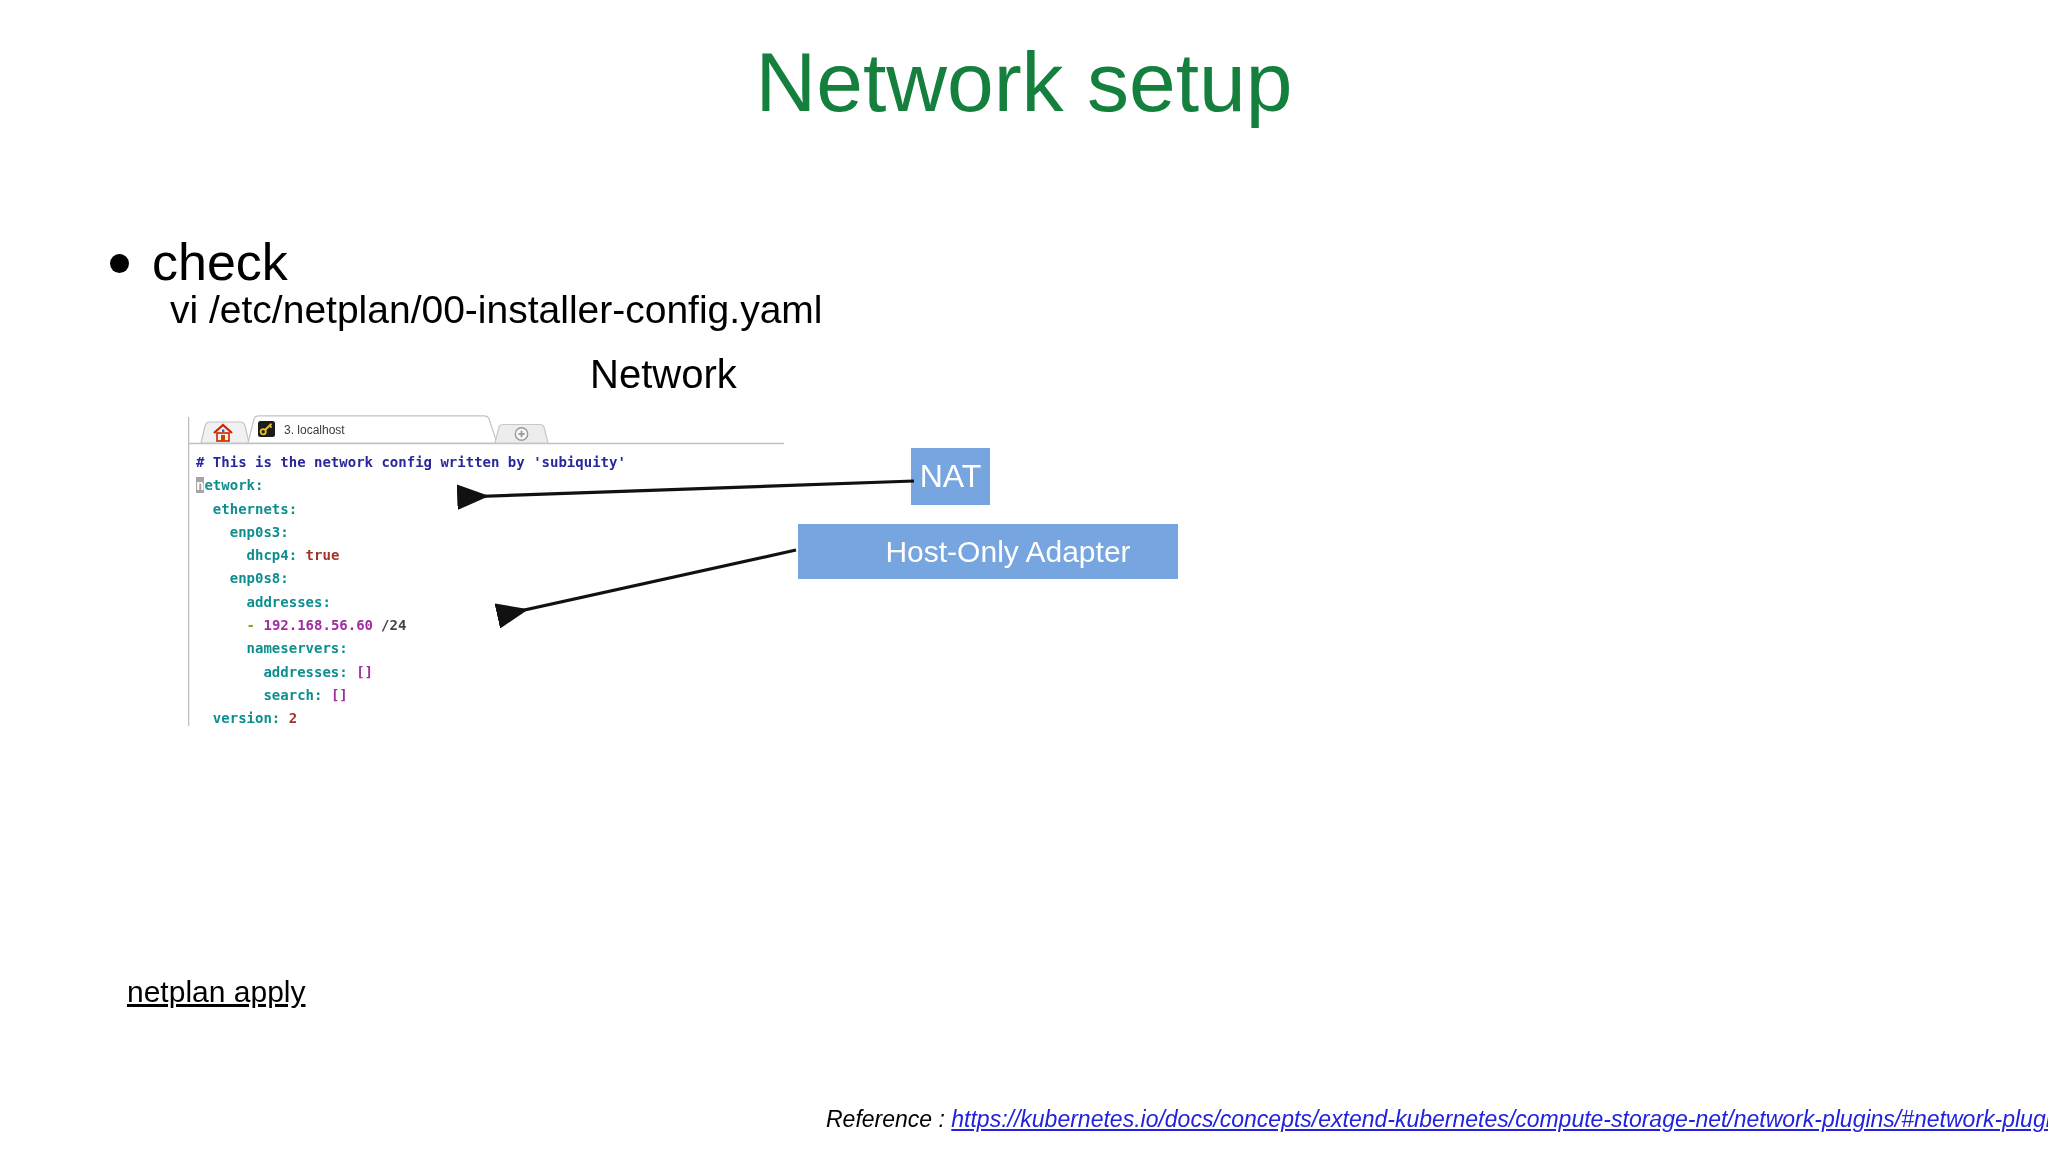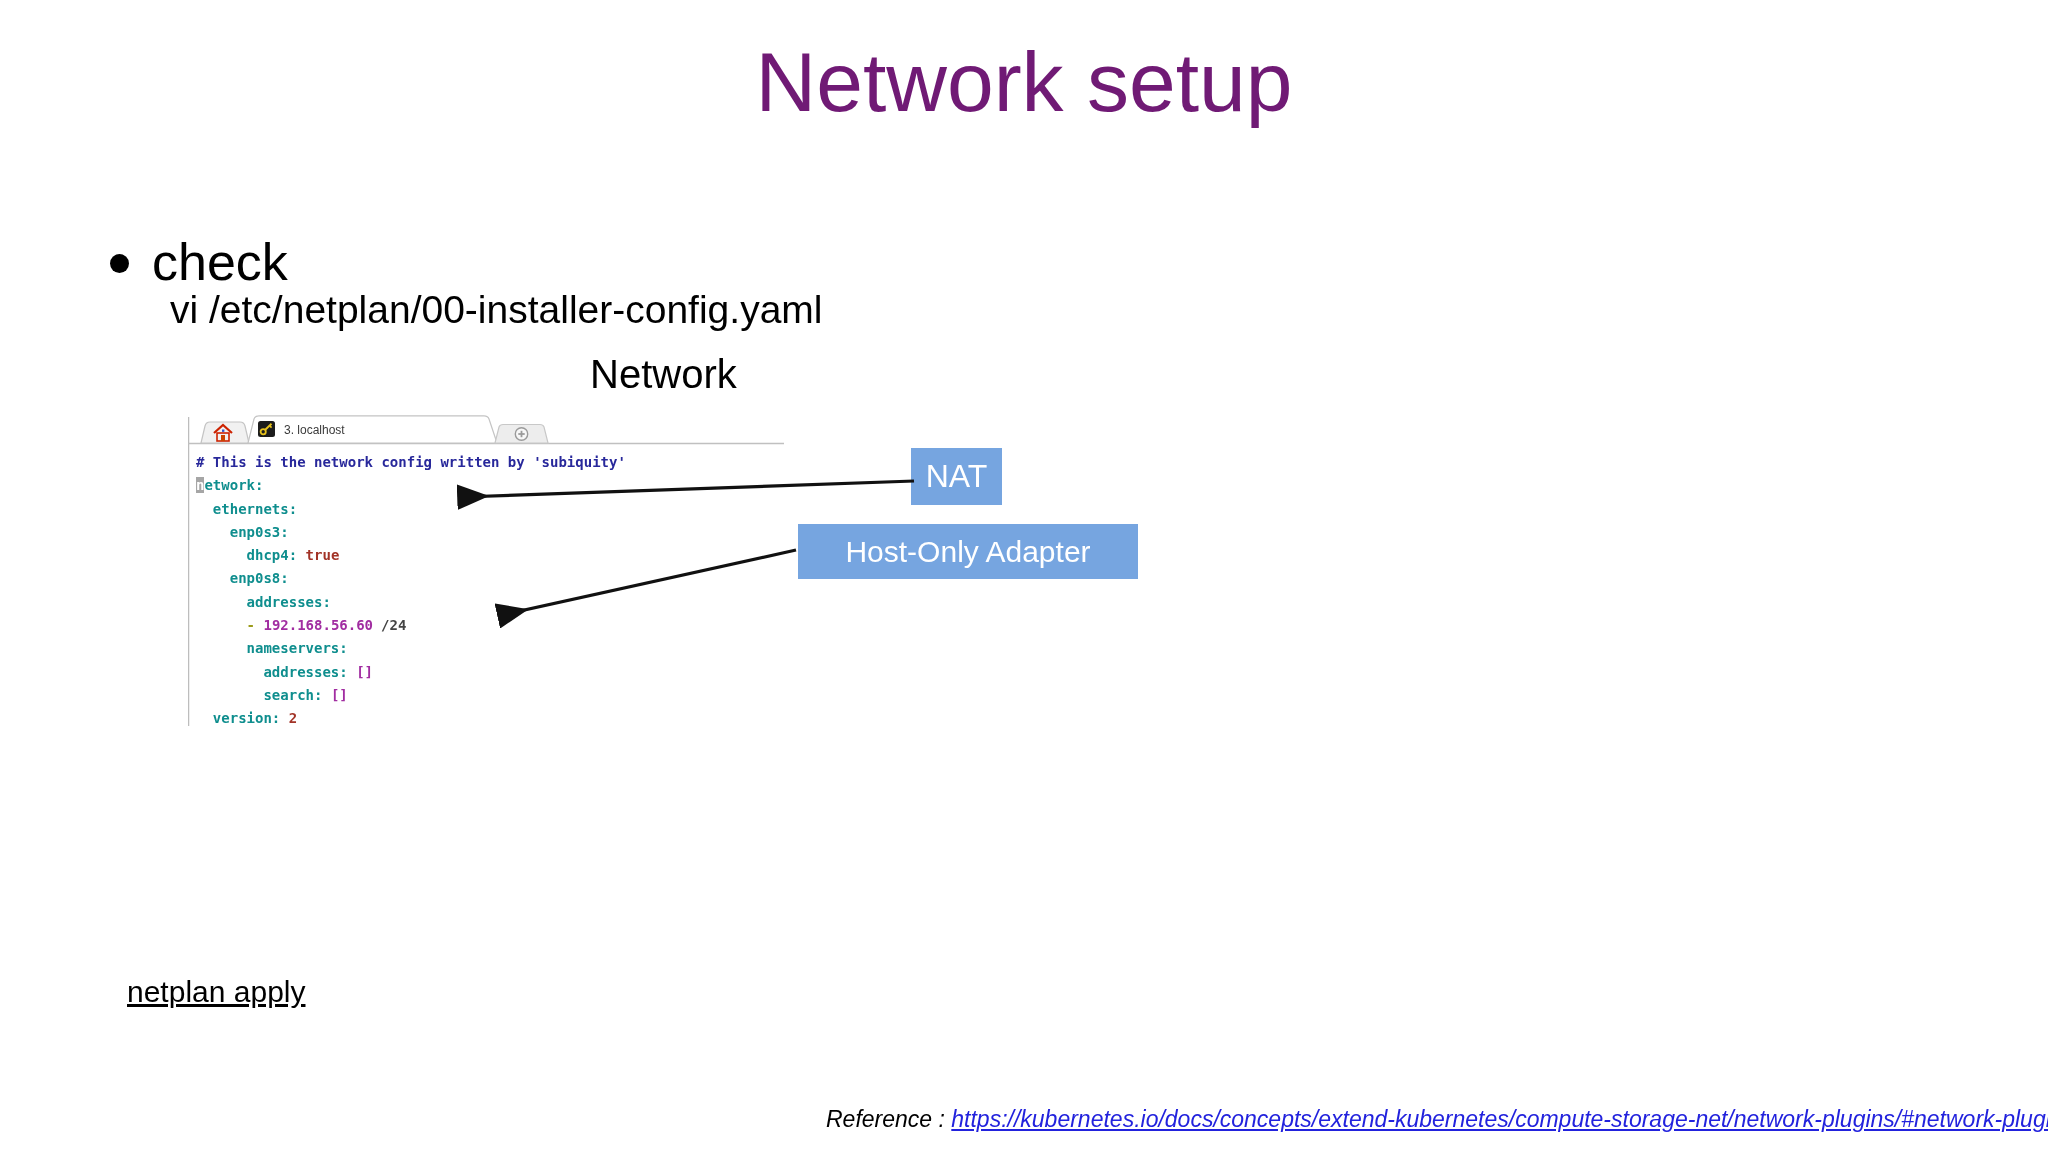--- a/index.html
+++ b/index.html
@@ -19,7 +19,7 @@
     text-align:center;
     font-size:84px;
     letter-spacing:0px;
-    color:#701a75;
+    color:#15803d;
   }
 
   

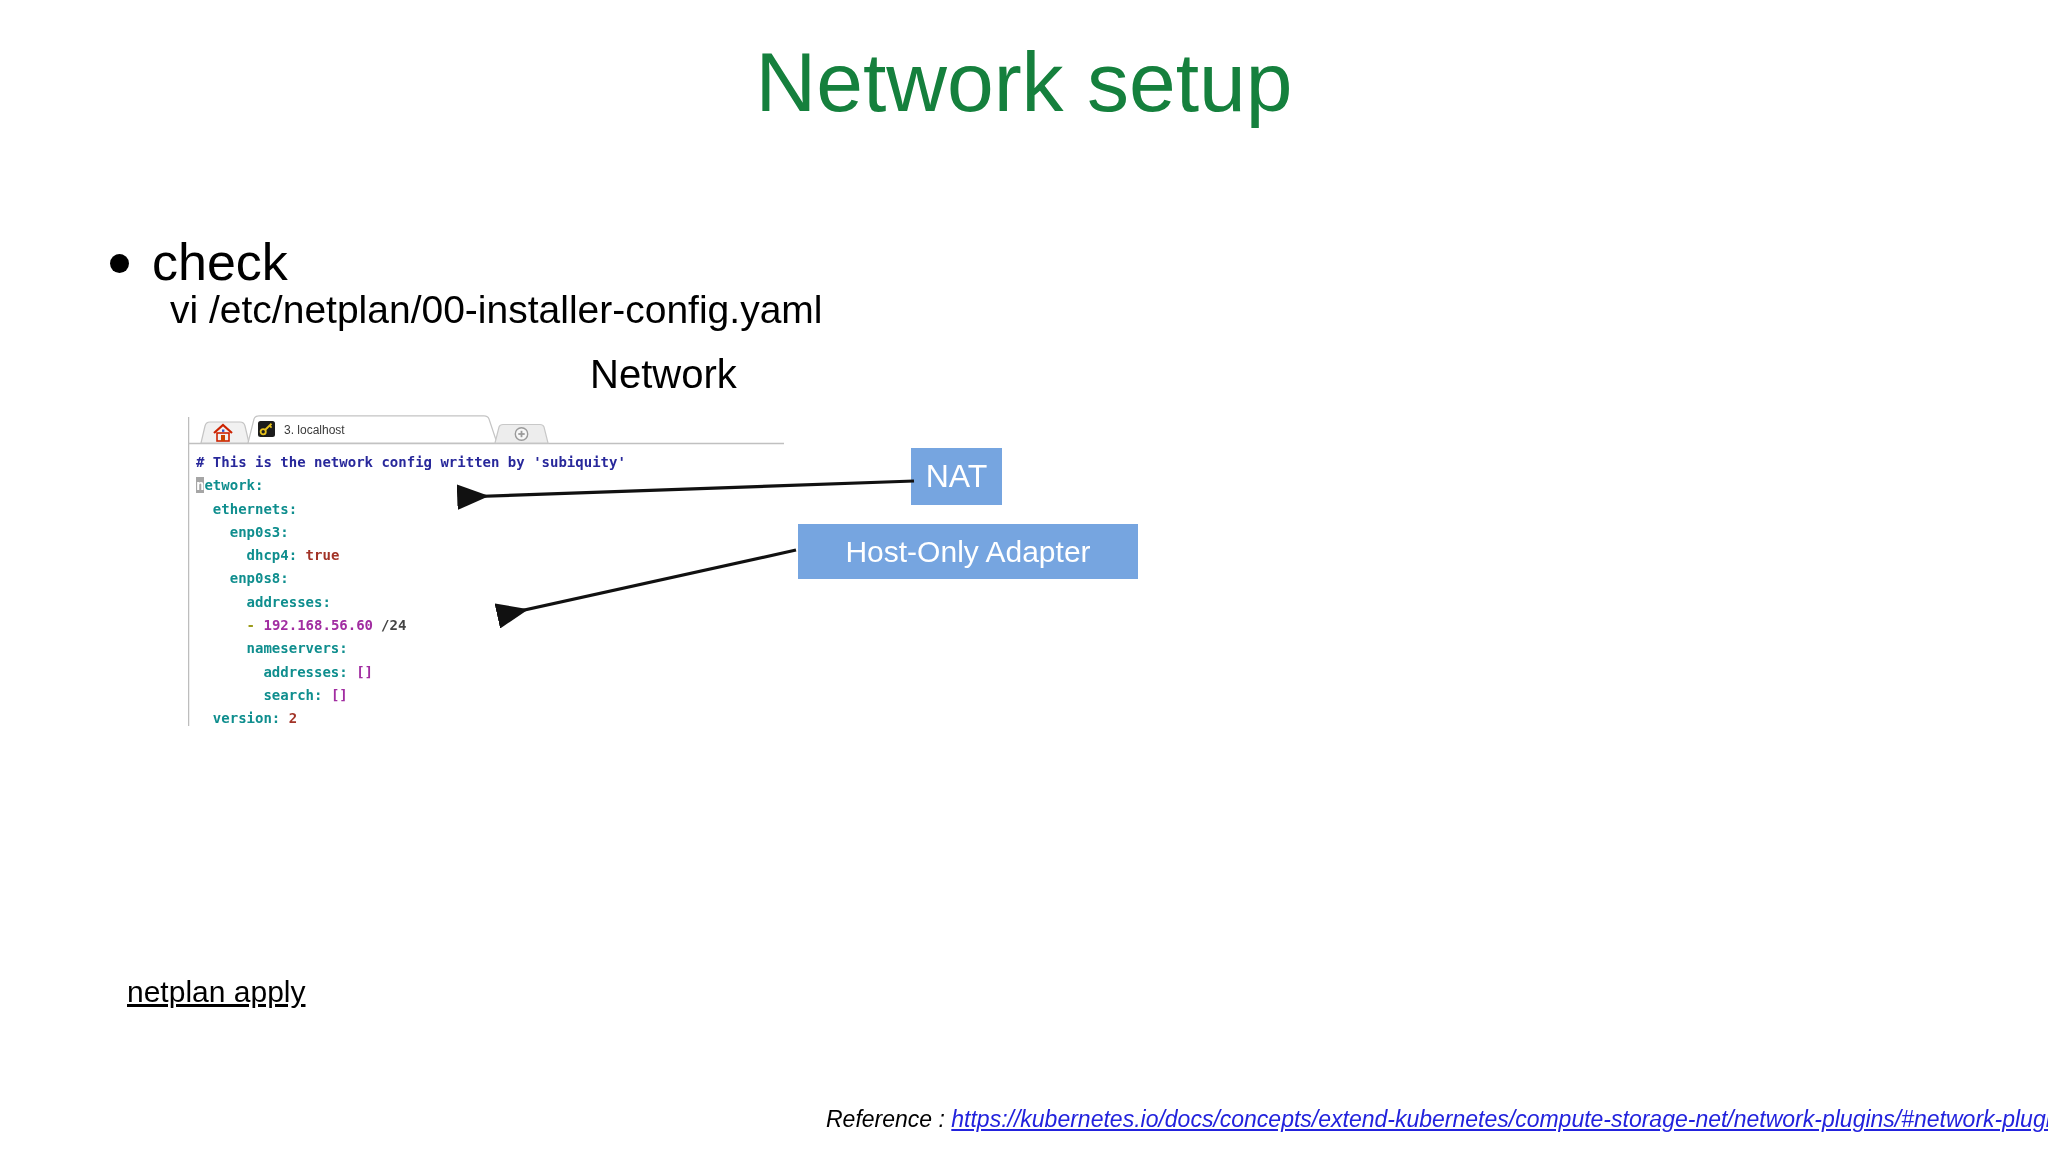--- a/index.html
+++ b/index.html
@@ -70,7 +70,7 @@
     color:#fff;
     display:flex;align-items:center;justify-content:center;
   }
-  #nat-label{left:911px;top:448px;width:91px;height:57px;font-size:32px;}
+  #nat-label{left:911px;top:448px;width:79px;height:57px;font-size:32px;}
   #host-only-label{left:798px;top:524px;width:340px;height:55px;font-size:30px;}
 
   

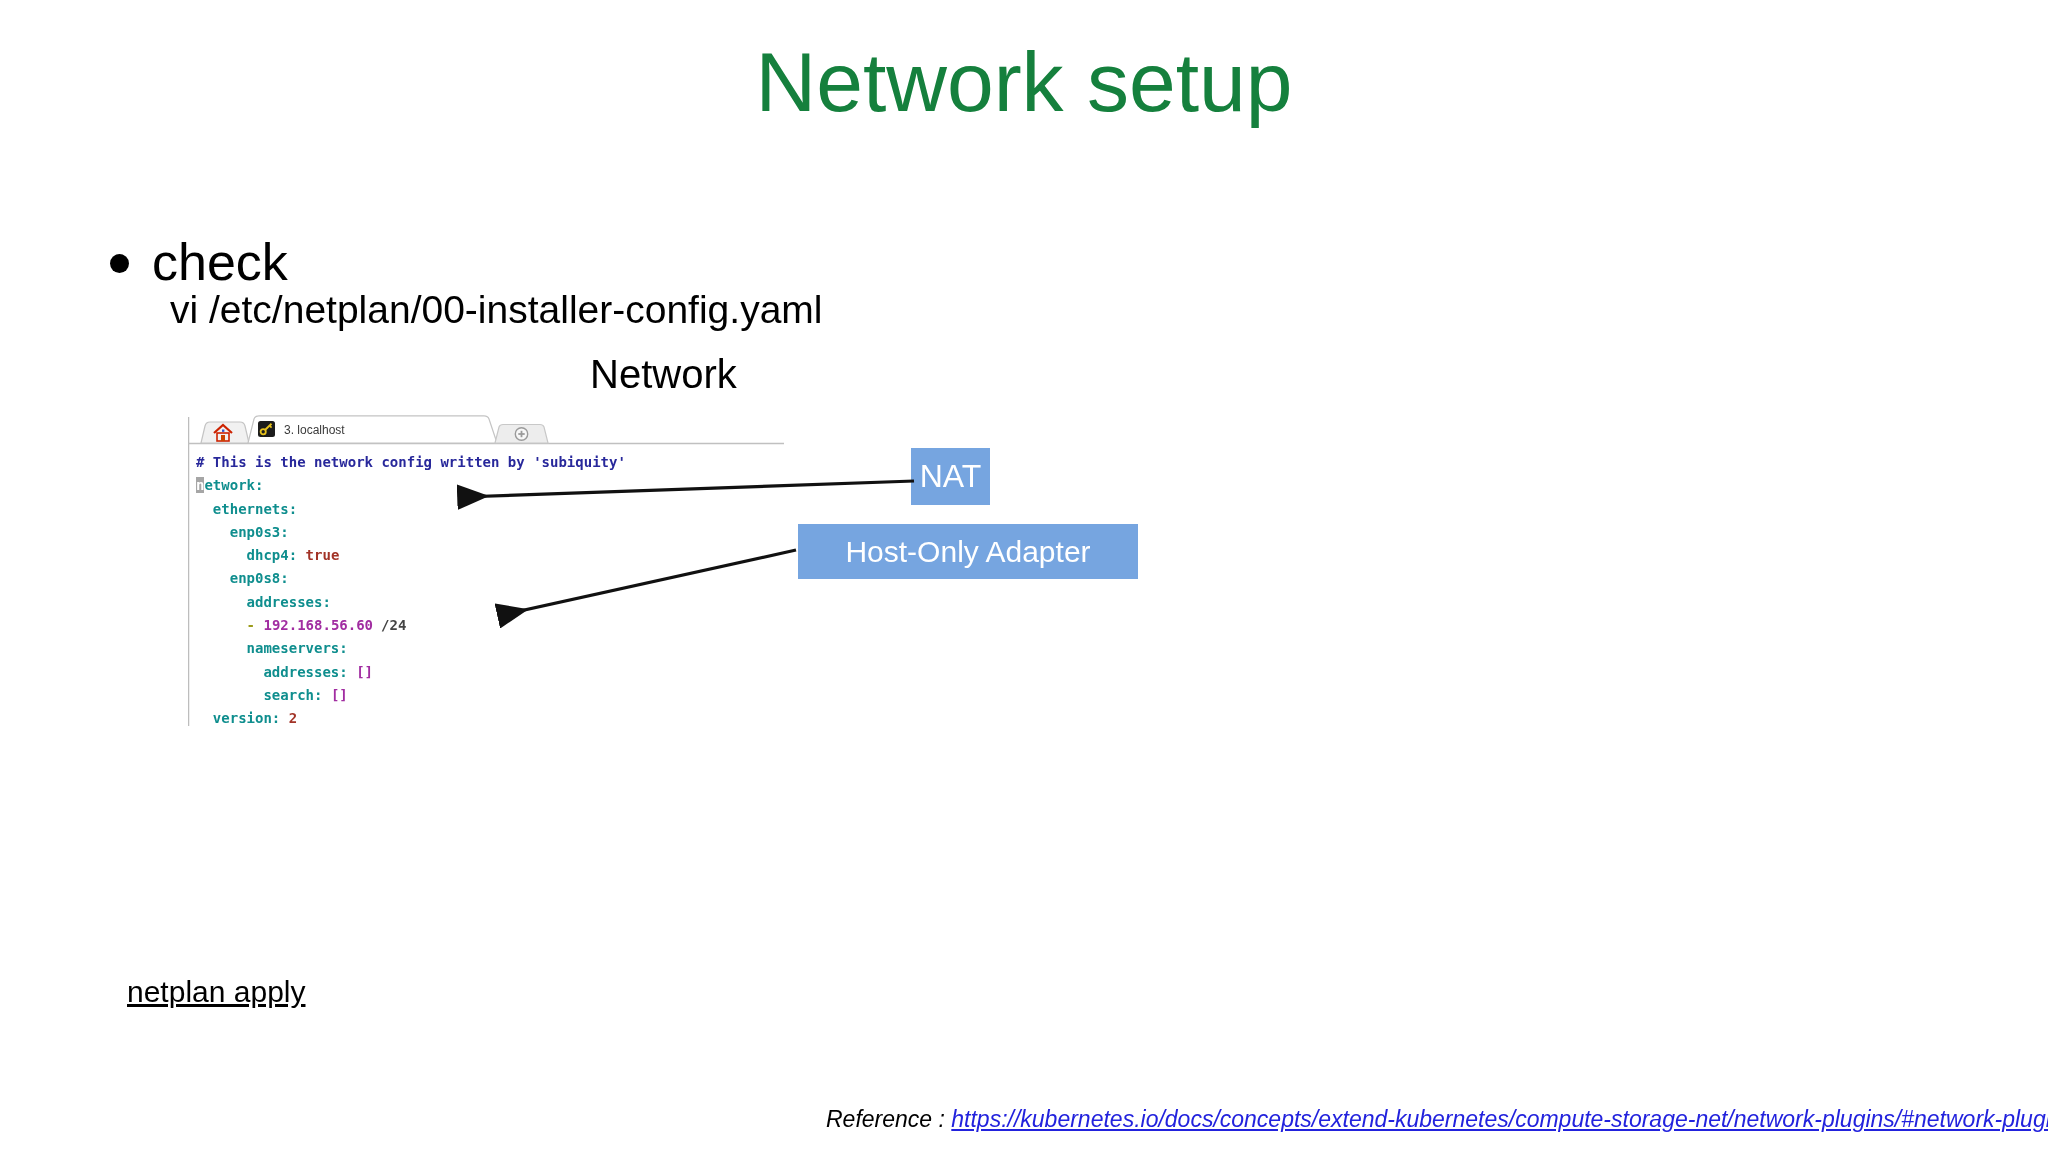--- a/index.html
+++ b/index.html
@@ -71,7 +71,7 @@
     display:flex;align-items:center;justify-content:center;
   }
   #nat-label{left:911px;top:448px;width:79px;height:57px;font-size:32px;}
-  #host-only-label{left:798px;top:524px;width:340px;height:55px;font-size:30px;}
+  #host-only-label{left:798px;top:524px;width:340px;height:55px;font-size:30px;padding-left:40px;}
 
   
   #arrows{left:0;top:0;pointer-events:none;}

